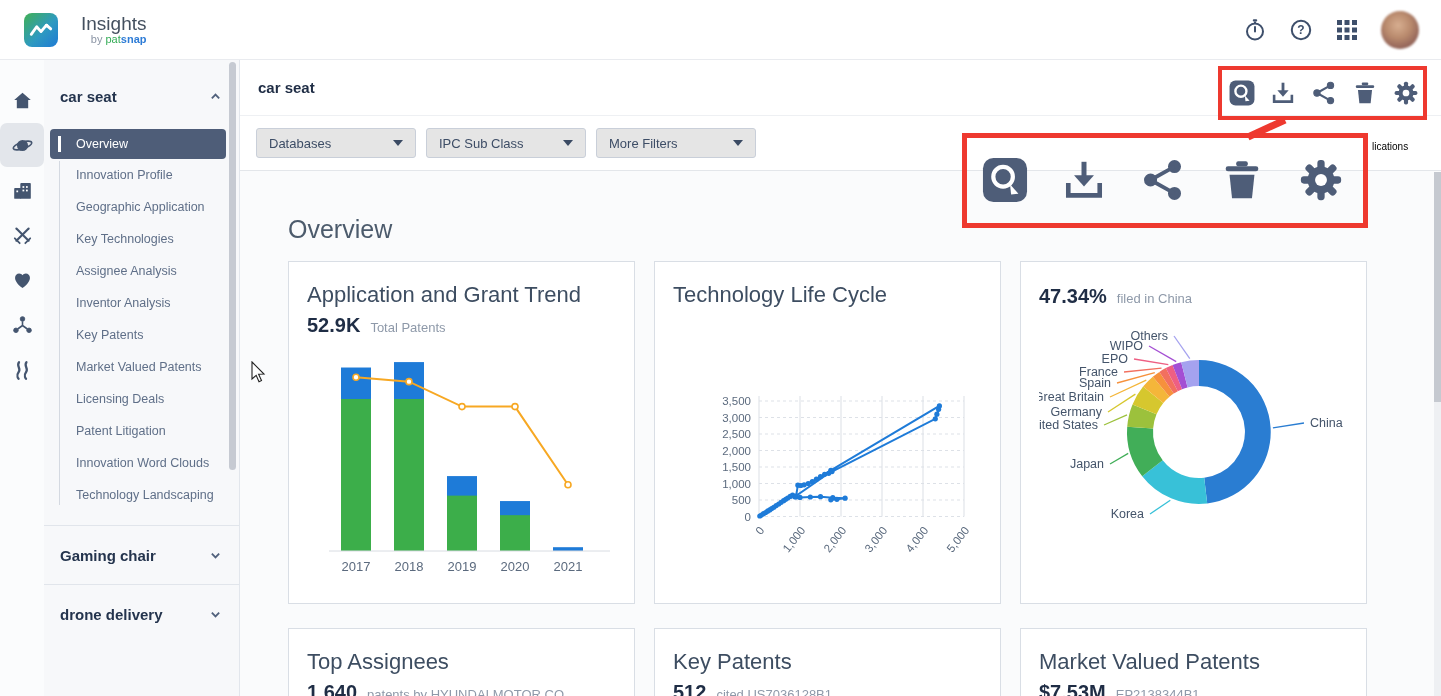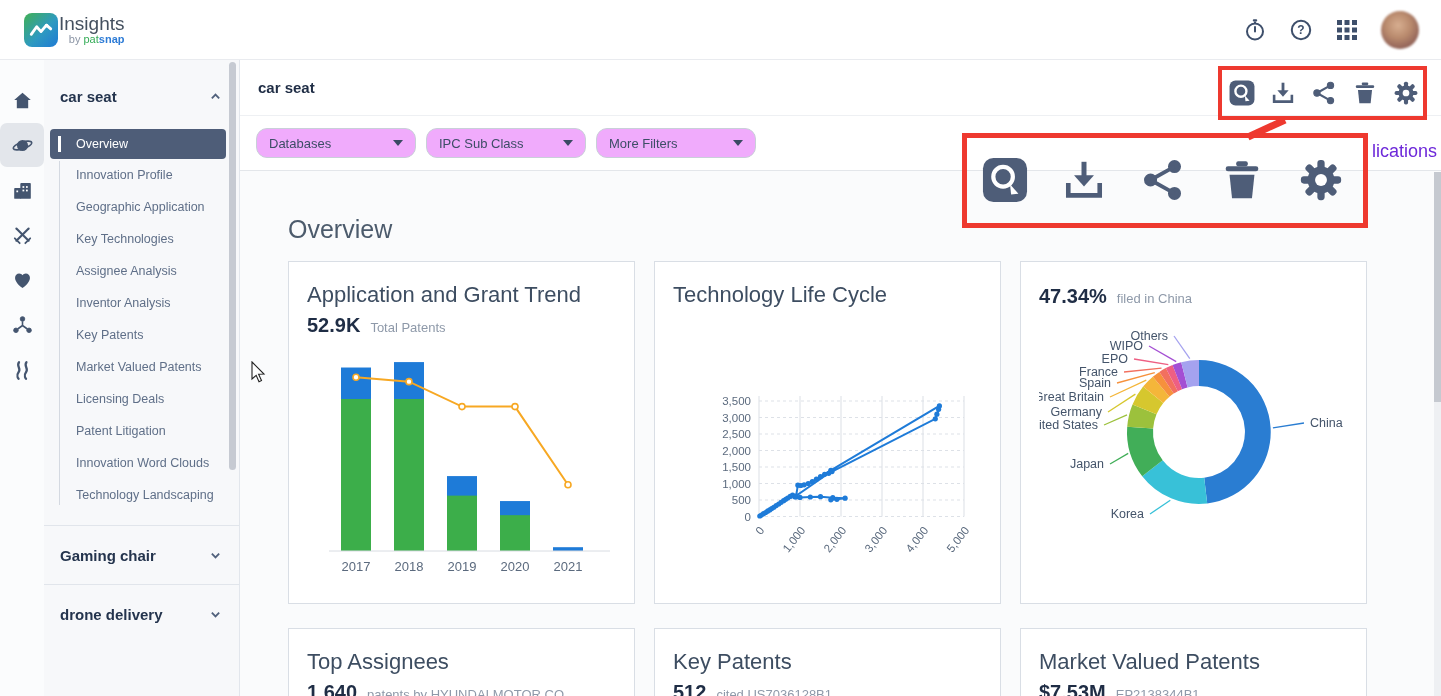--- a/index.html
+++ b/index.html
@@ -9,7 +9,7 @@
   
   .topbar { height:60px; display:flex; align-items:center; justify-content:space-between;
     padding:0 22px 0 24px; border-bottom:1px solid #e9ebef; background:#fff; }
-  .brand { display:flex; align-items:center; gap:1px; }
+  .brand { display:flex; align-items:center; gap:23px; }
   .logo-mark { width:34px; height:34px; border-radius:8px;
     background:linear-gradient(135deg,#41b054 0%,#2e9ac0 55%,#1f7ad4 100%);
     display:flex; align-items:center; justify-content:center; }

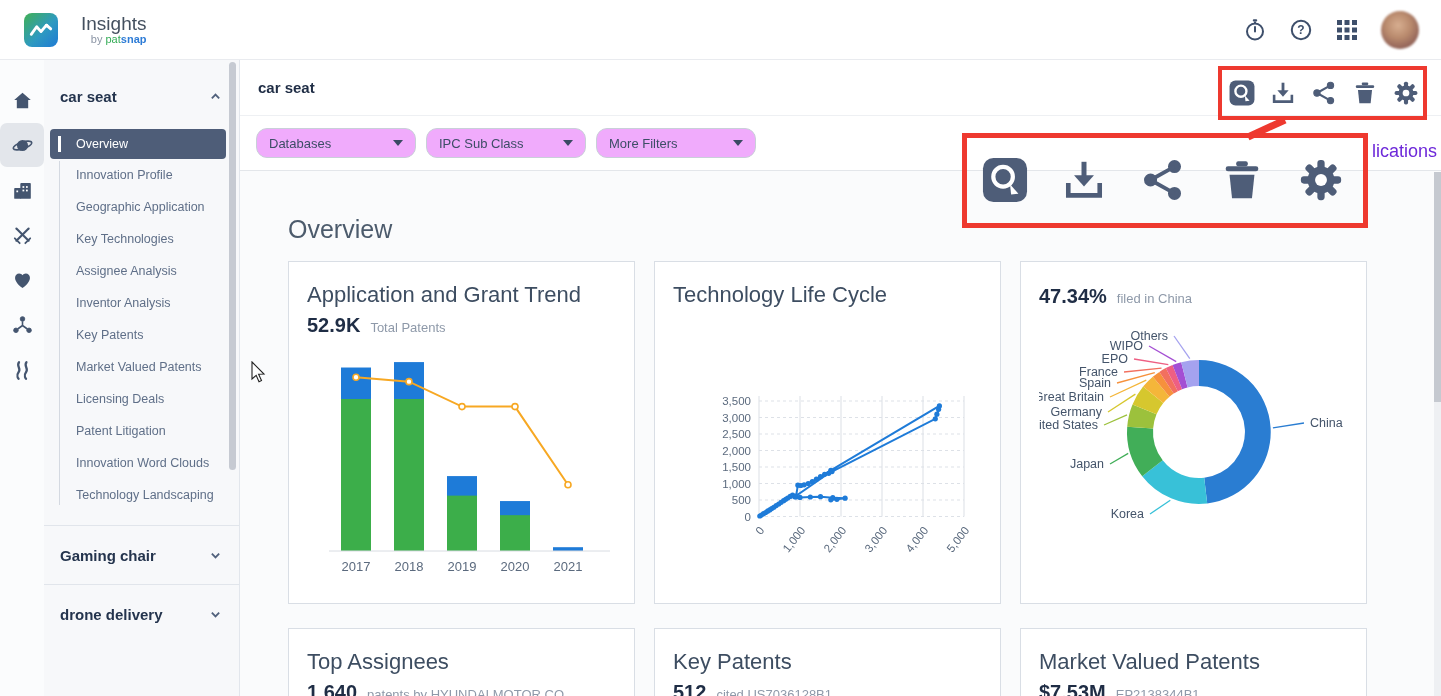--- a/index.html
+++ b/index.html
@@ -54,7 +54,7 @@
   .main-title { font-size:15px; font-weight:bold; color:#1f2d45; }
   .filter-row { height:55px; display:flex; align-items:center; gap:10px; padding-left:16px;
     border-bottom:1px solid #e3e6ea; }
-  .dropdown { height:30px; min-width:160px; border:1px solid #c9cfd9; border-radius:11px; background:#f0abfc;
+  .dropdown { height:30px; min-width:160px; border:1px solid #c9cfd9; border-radius:3px; background:#e5e5e5;
     display:flex; align-items:center; justify-content:space-between; padding:0 12px; font-size:13px; color:#3d4d66; cursor:pointer; }
   .caret { width:0; height:0; border-left:5px solid transparent; border-right:5px solid transparent;
     border-top:6px solid #3a4a63; margin-left:26px; }

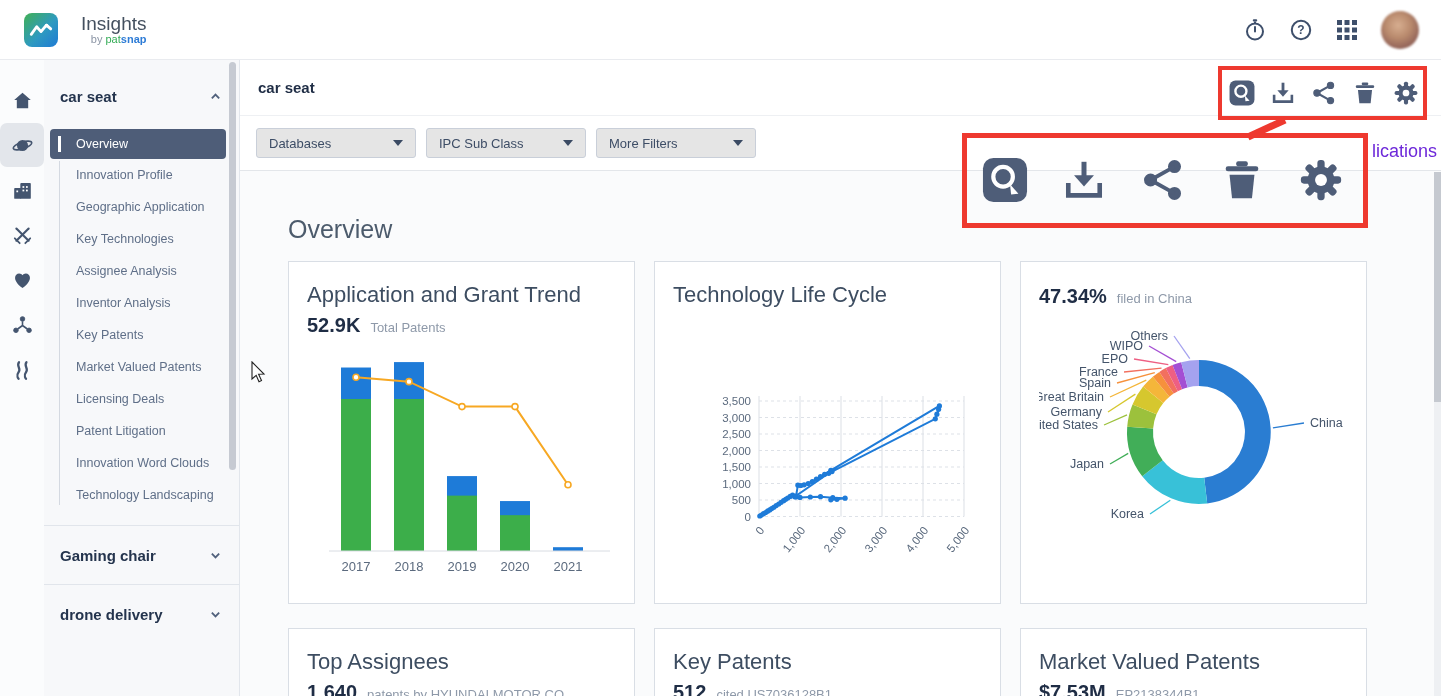--- a/index.html
+++ b/index.html
@@ -86,7 +86,7 @@
   .toolbar-row.big .ticon { width:46px; height:46px; }
   .ticon { color:#4e5d78; cursor:pointer; }
   .ticon svg { width:100%; height:100%; }
-  .partial-text { position:absolute; left:1372px; top:141px; font-size:18px; color:#6d28d9; z-index:38; }
+  .partial-text { position:absolute; left:1372px; top:141px; font-size:10px; color:#000000; z-index:38; }
 
   .cursor { position:absolute; left:250px; top:361px; z-index:60; pointer-events:none; }
 </style>

